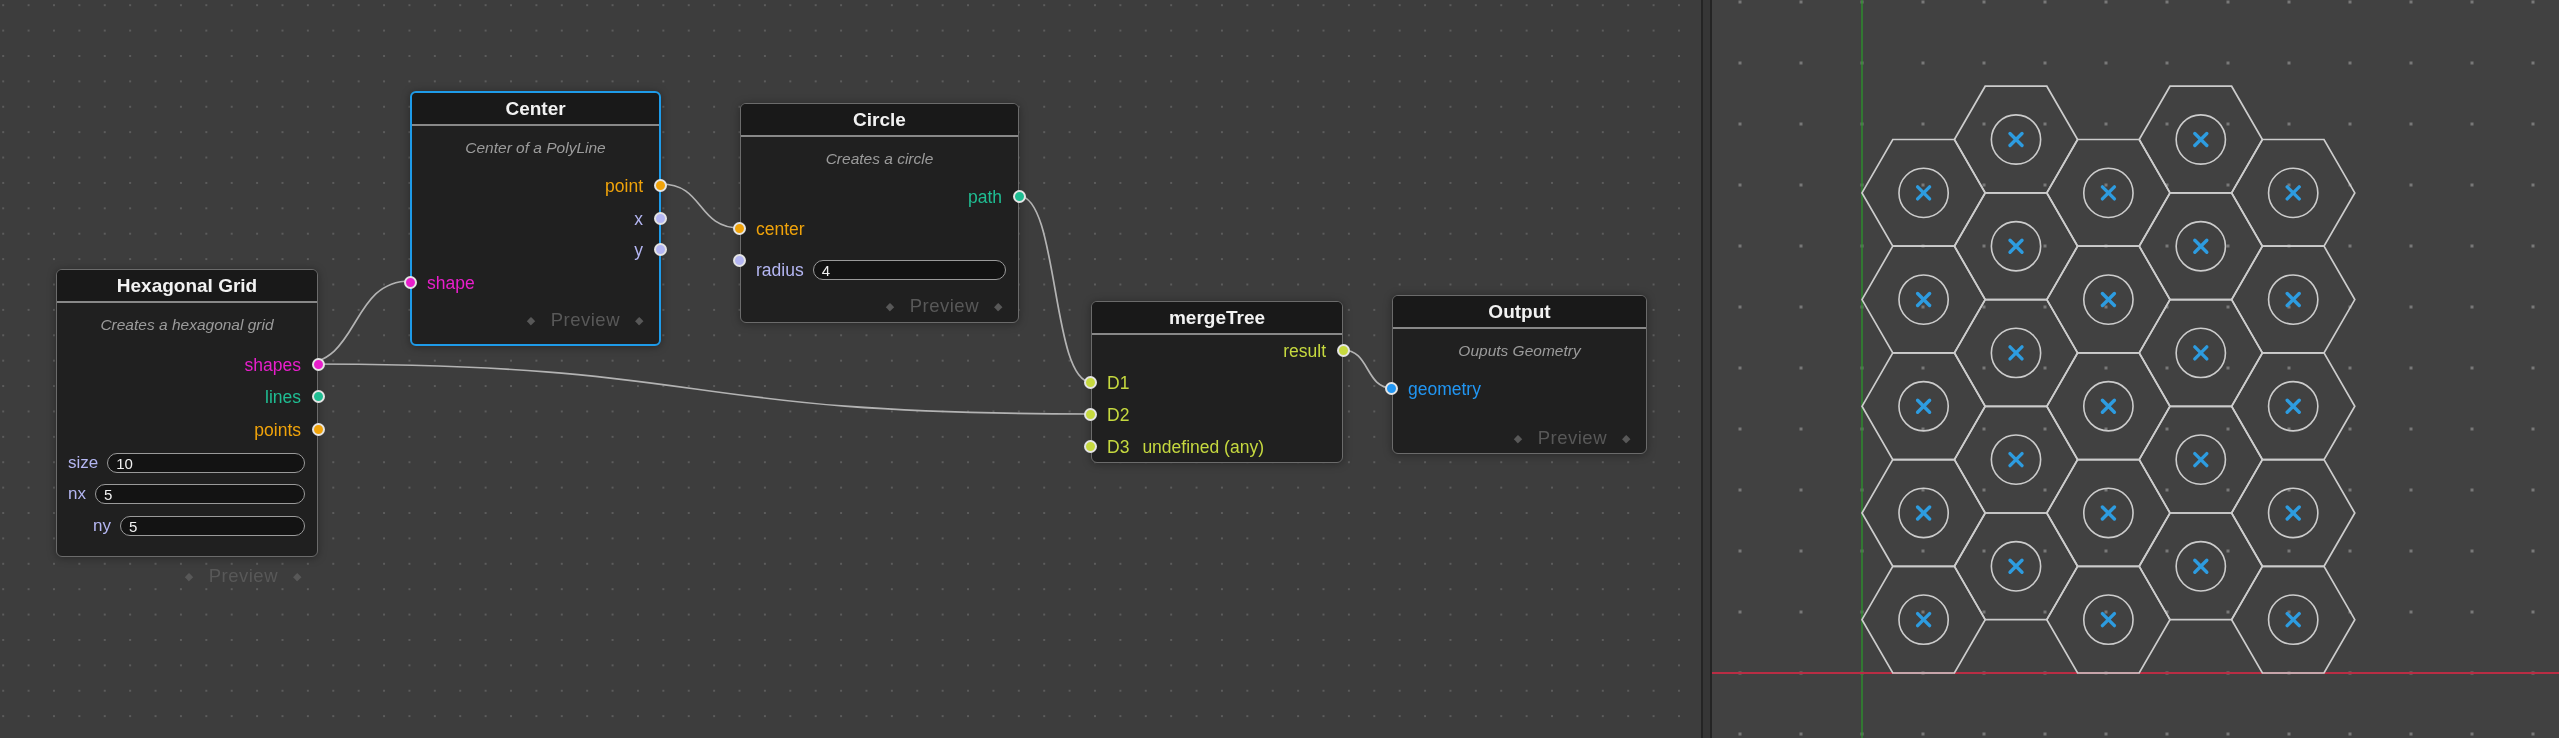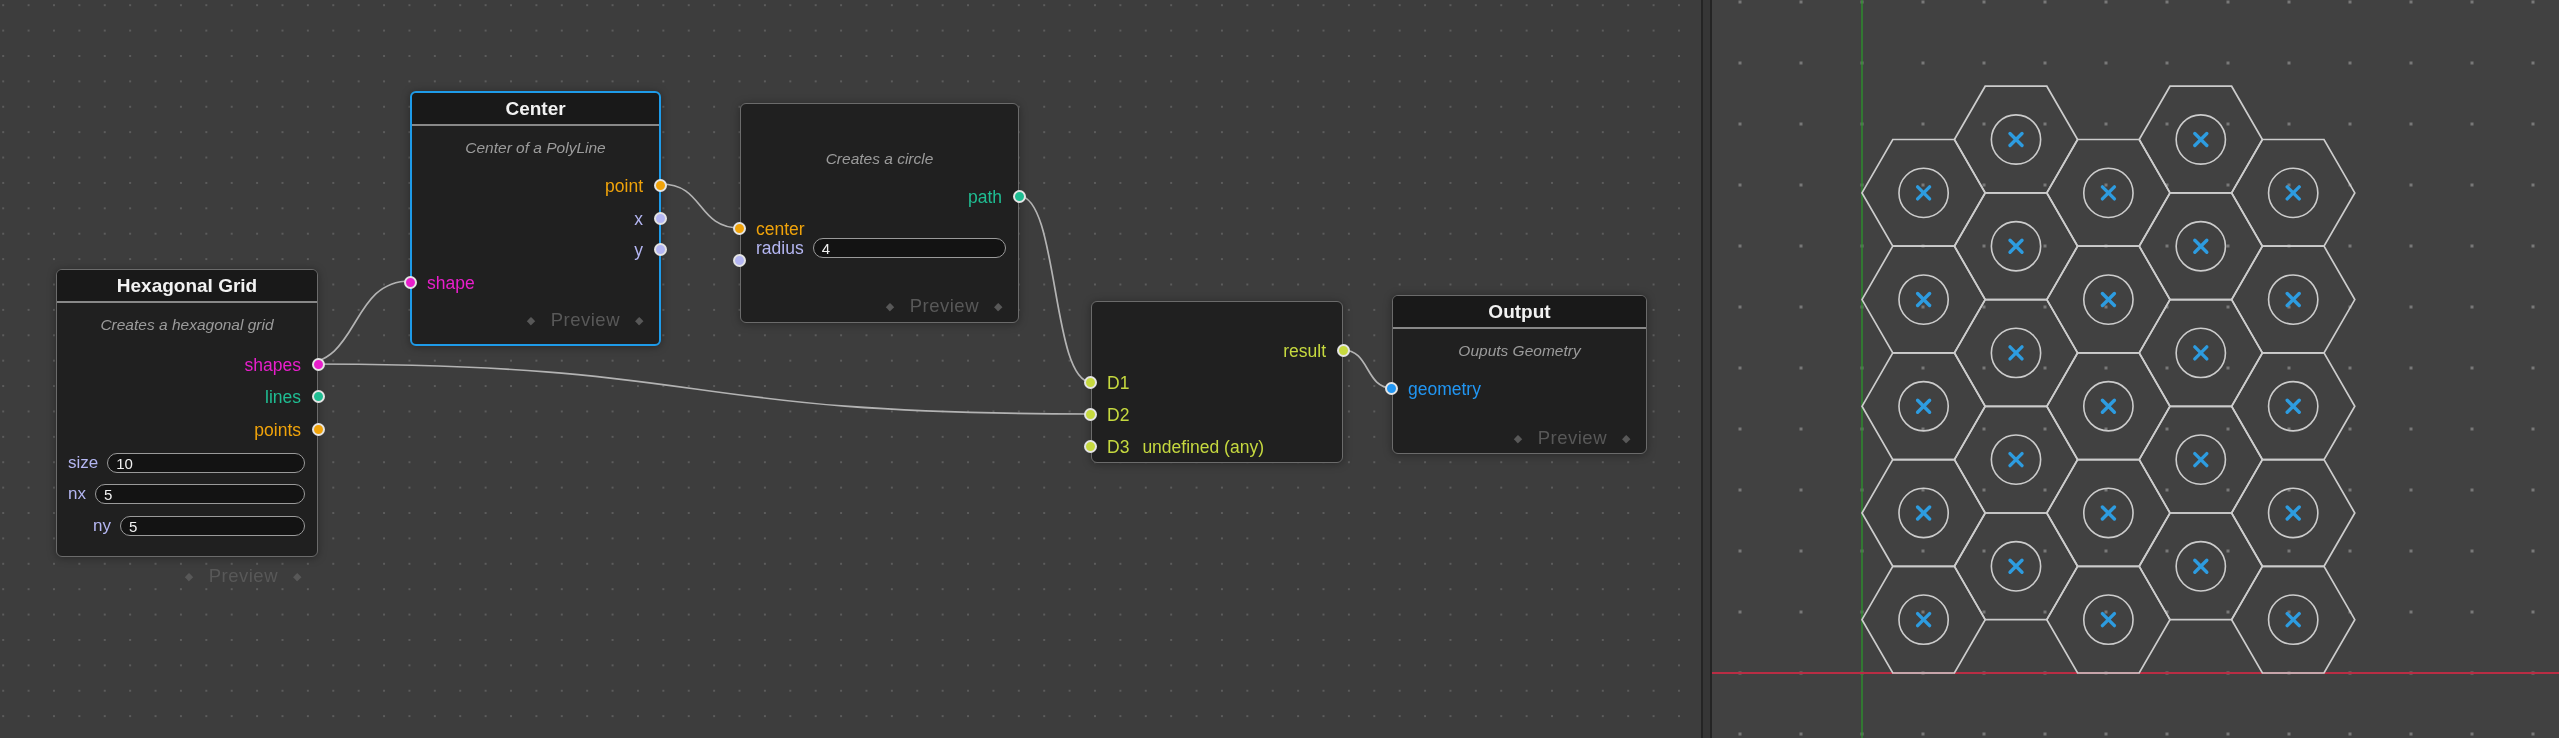--- a/index.html
+++ b/index.html
@@ -120,6 +120,7 @@
         <div class="preview" style="top: 215px;"><span class="diamond">◆</span><span>Preview</span><span class="diamond">◆</span></div>
       </div>
       <div class="node" style="left: 740px; top: 103px; width: 279px; height: 220px;">
+        <div class="node-header">Circle</div>
         <div class="node-sub" style="top: 43px;">Creates a circle</div>
         <div class="prow out" style="top: 81px; color: rgb(31, 189, 146);">path</div>
         <div class="portdot out" style="top: 86px; background: rgb(31, 189, 146);"></div>

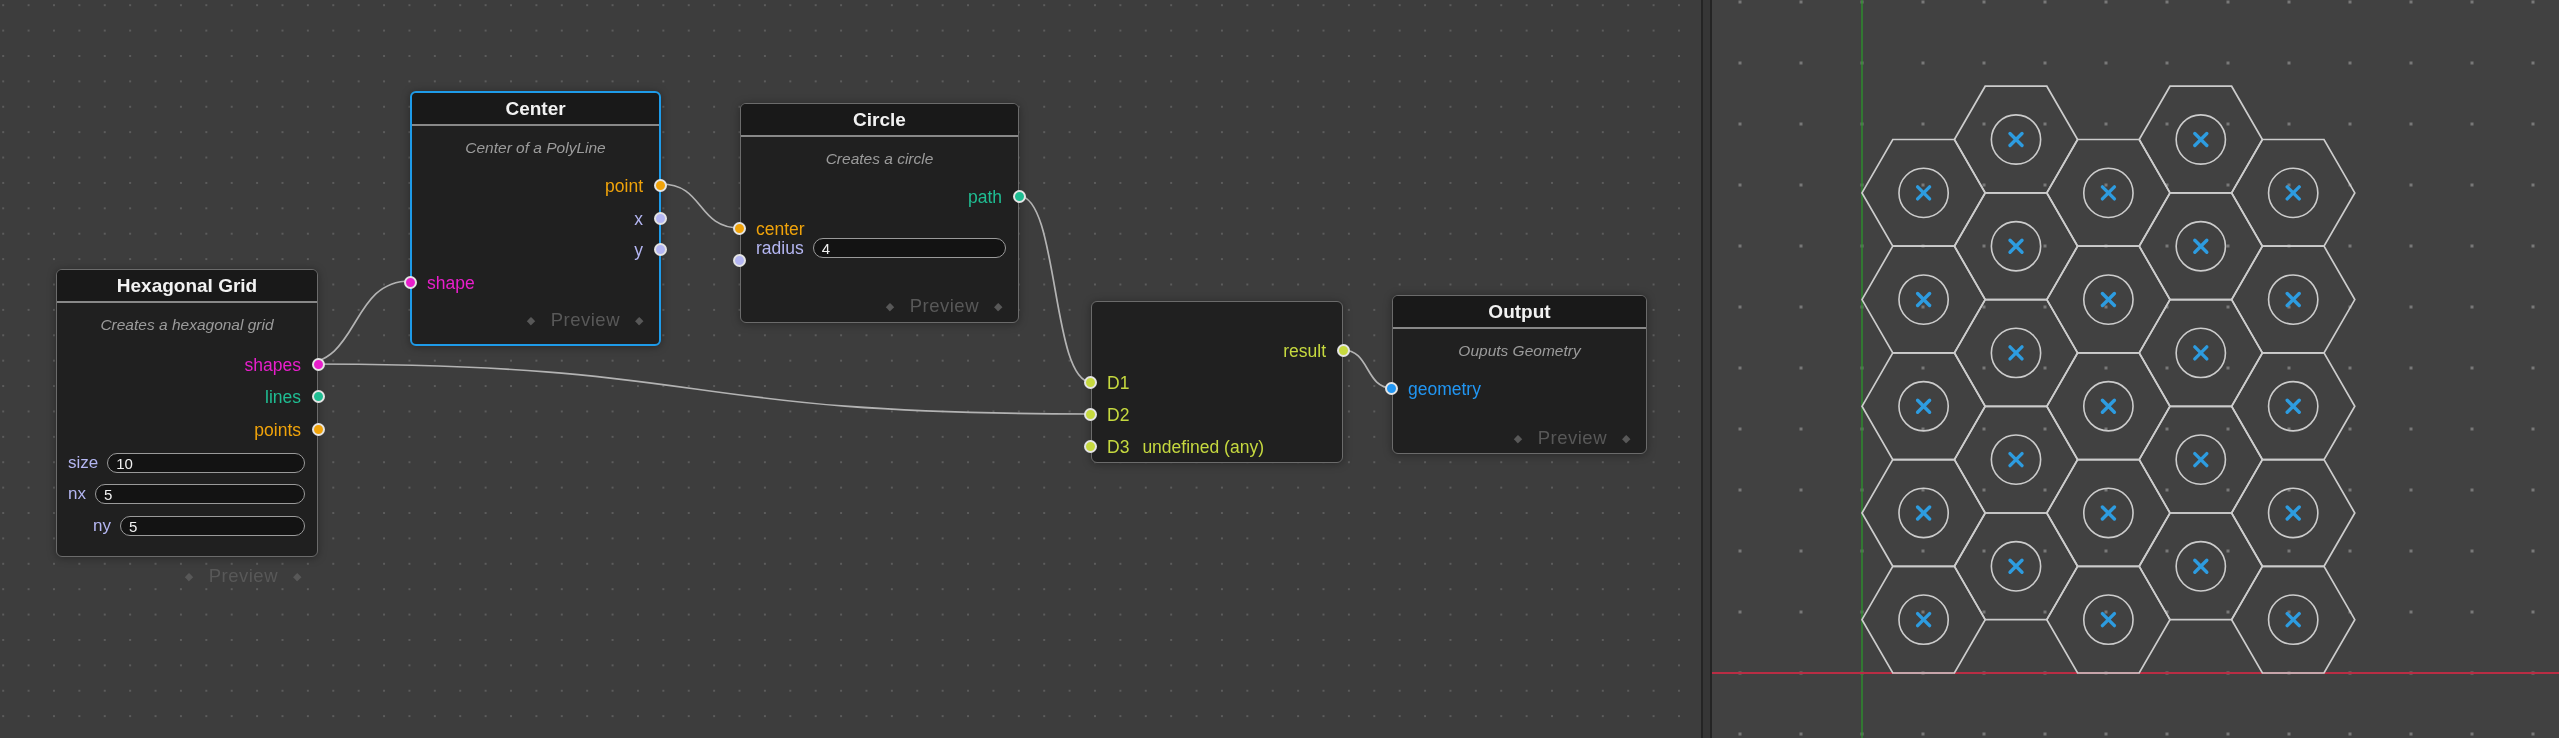--- a/index.html
+++ b/index.html
@@ -128,7 +128,7 @@
           <span>center</span>
         </div>
         <div class="portdot in" style="top: 118px; background: rgb(240, 163, 10);"></div>
-        <div class="prow in" style="top: 132px; color: rgb(180, 182, 242);">
+        <div class="prow in" style="top: 154px; color: rgb(180, 182, 242);">
           <span>radius</span>
           <input class="tfield" readonly="" value="4" style="margin-right: 12px;">
         </div>

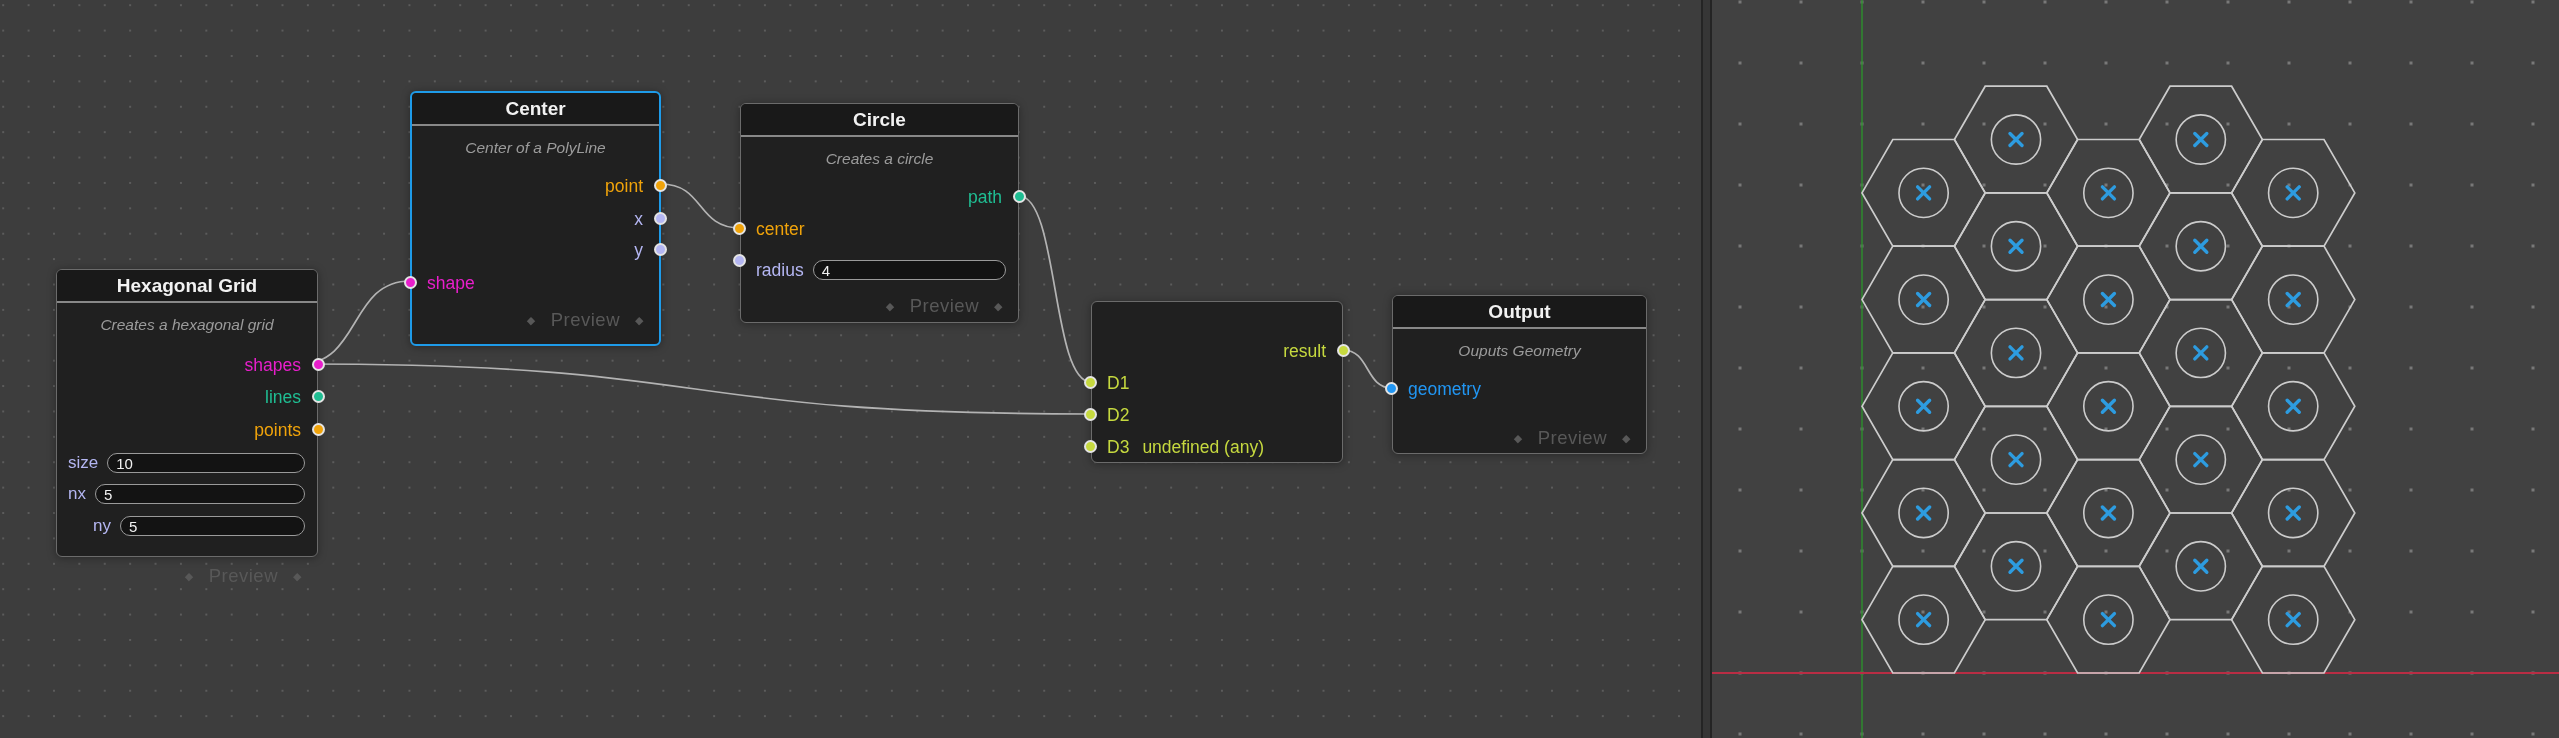--- a/index.html
+++ b/index.html
@@ -136,6 +136,7 @@
         <div class="preview" style="top: 190px;"><span class="diamond">◆</span><span>Preview</span><span class="diamond">◆</span></div>
       </div>
       <div class="node" style="left: 1091px; top: 301px; width: 252px; height: 162px;">
+        <div class="node-header">mergeTree</div>
         <div class="prow out" style="top: 37px; color: rgb(198, 217, 63);">result</div>
         <div class="portdot out" style="top: 42px; background: rgb(198, 217, 63);"></div>
         <div class="prow in" style="top: 69px; color: rgb(198, 217, 63);">

